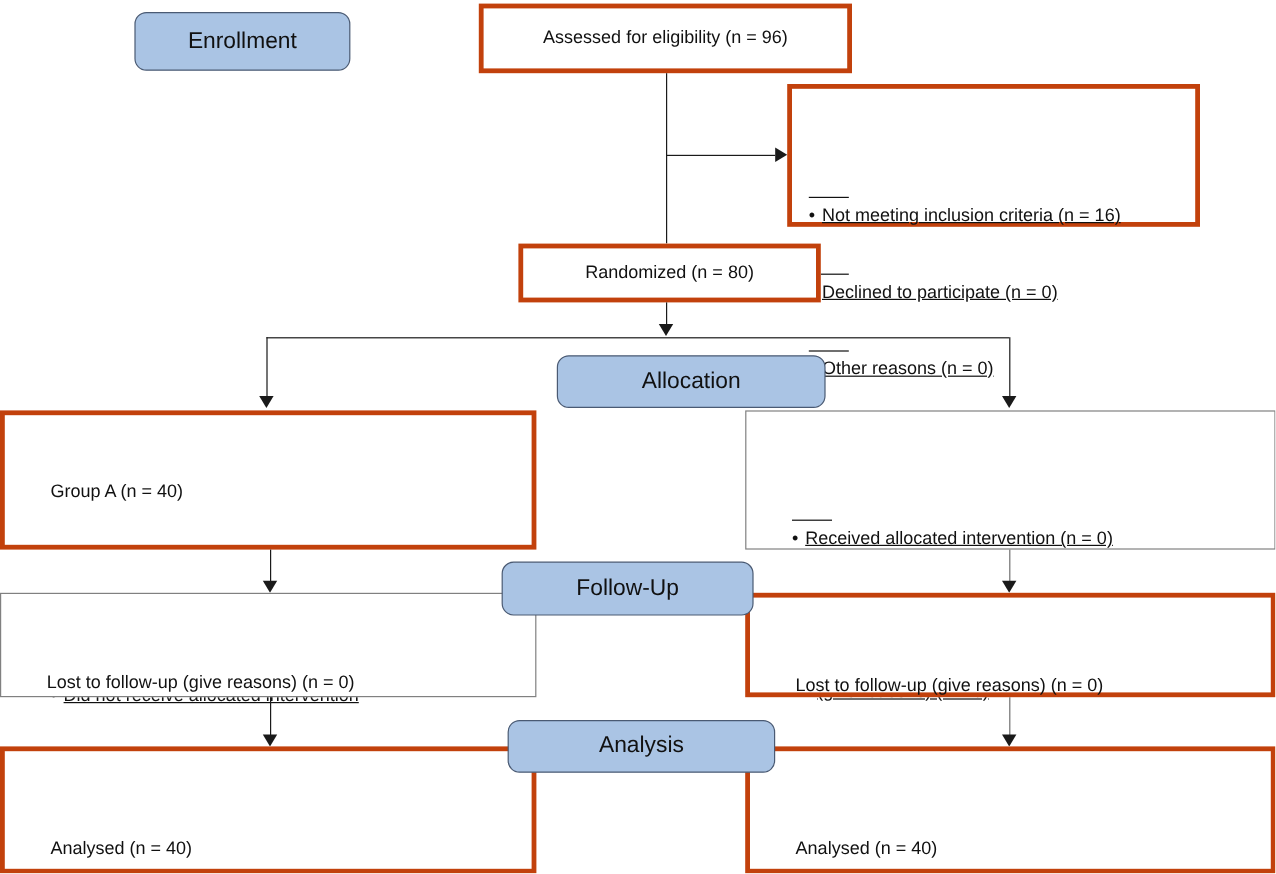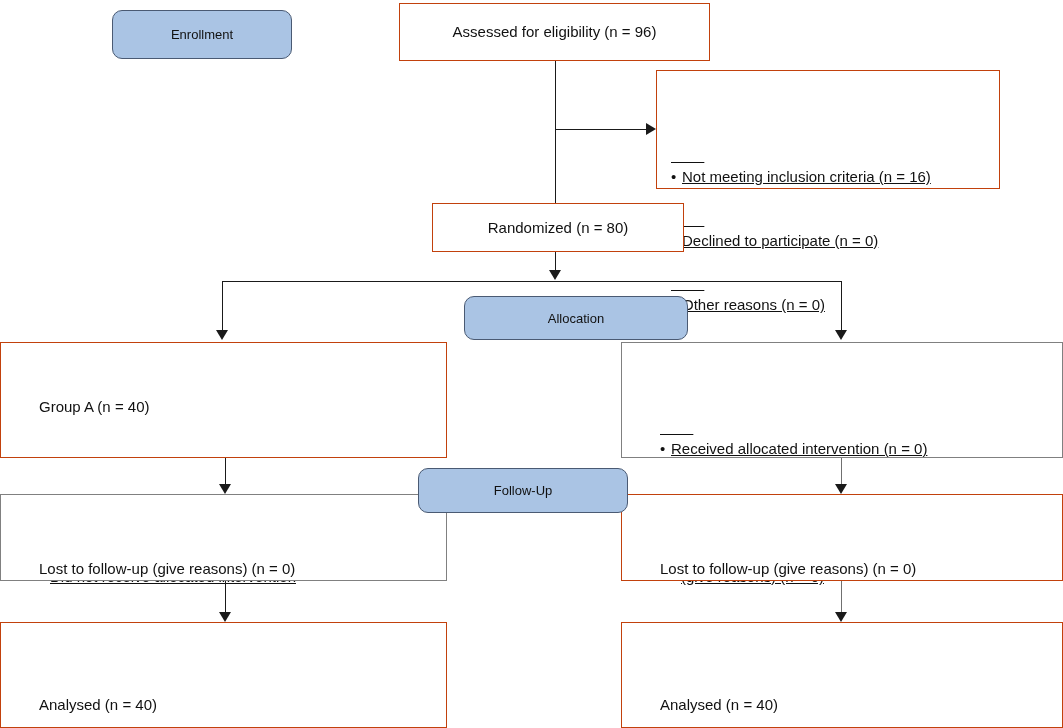--- a/index.html
+++ b/index.html
@@ -54,7 +54,7 @@
     display: flex;
     align-items: center;
     justify-content: center;
-    font-size: 13px;
+    font-size: 19px;
     color: #111111;
     z-index: 5;
   }

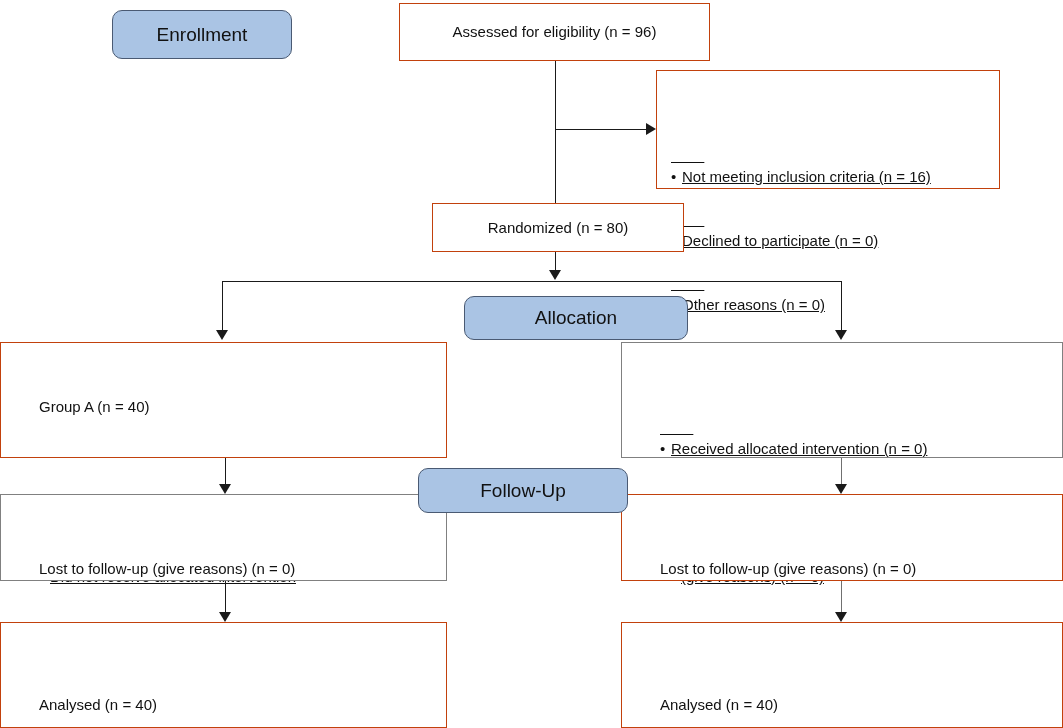--- a/index.html
+++ b/index.html
@@ -23,7 +23,7 @@
     position: absolute;
     box-sizing: border-box;
     background: #ffffff;
-    border: 1px solid #c2410c;
+    border: 4px solid #c2410c;
     font-size: 15px;
     color: #111111;
     line-height: 1.42;

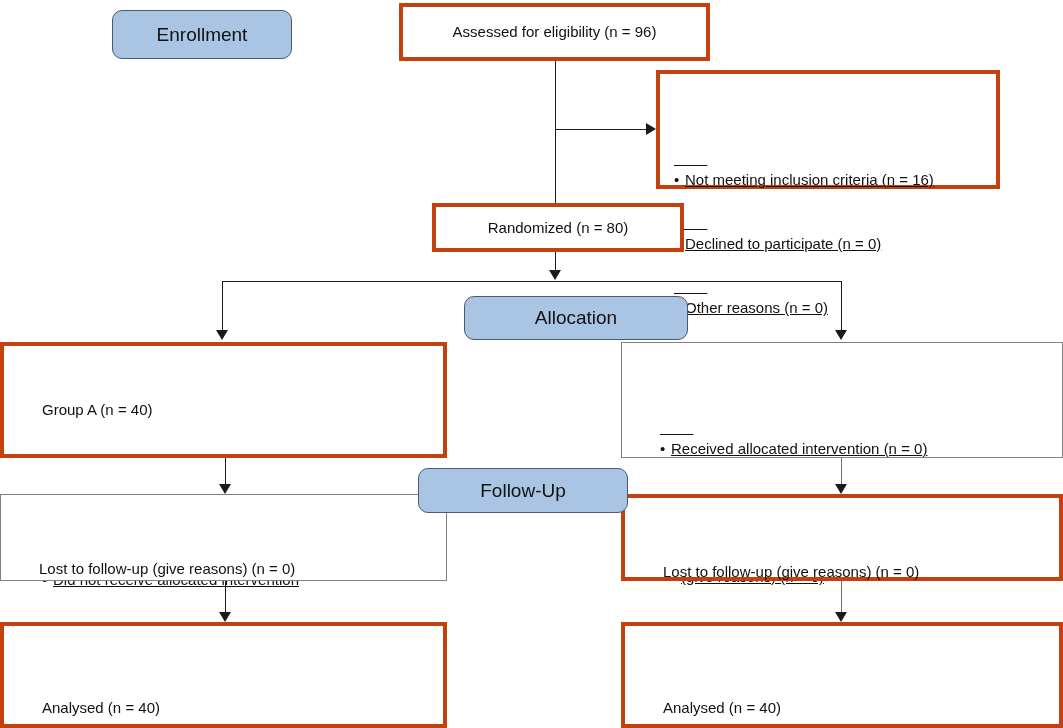--- a/index.html
+++ b/index.html
@@ -206,6 +206,9 @@
   <div class="vline grey" style="left:841px; top:581px; height:32px;"></div>
   <div class="arrow-down" style="left:834.5px; top:612px;"></div>
 
+  <div class="banner" style="left:423px; top:600px; width:223px; height:44px;">
+    <span>Analysis</span>
+  </div>
 
   <div class="box" style="left:0px; top:622px; width:447px; height:106px;">
     <div class="inner" style="padding-left:38px; padding-top:28px;">

